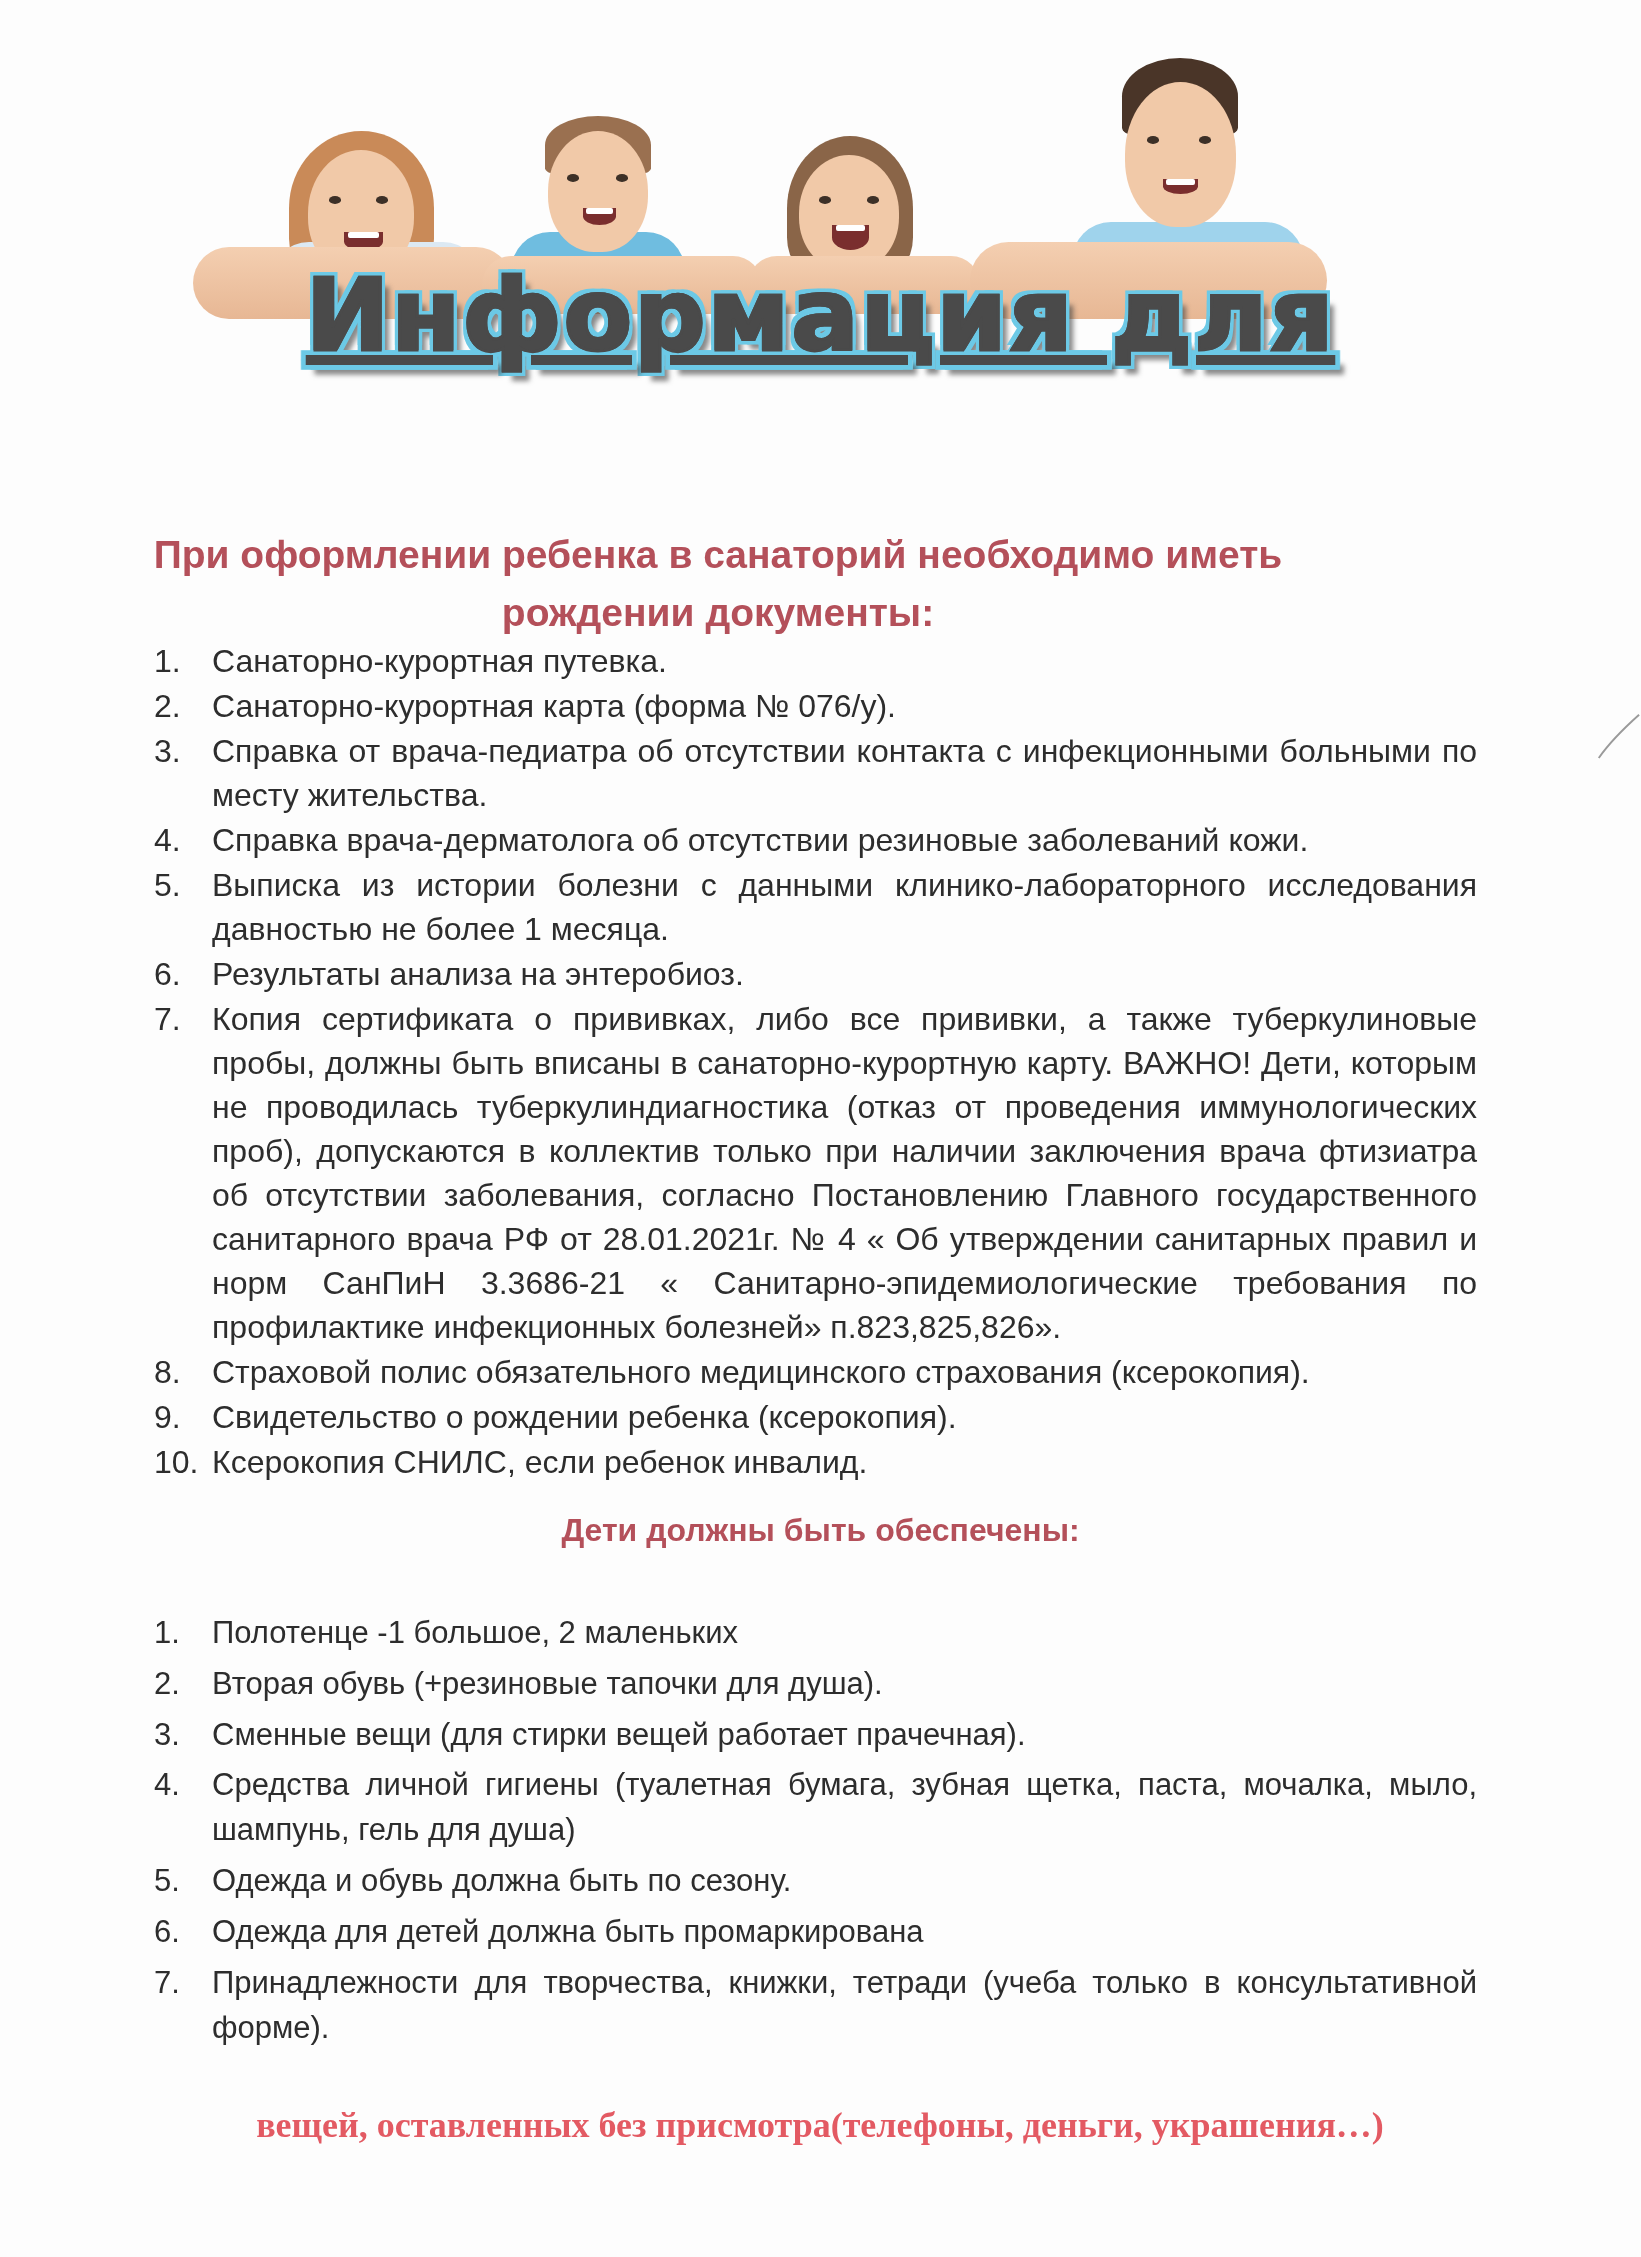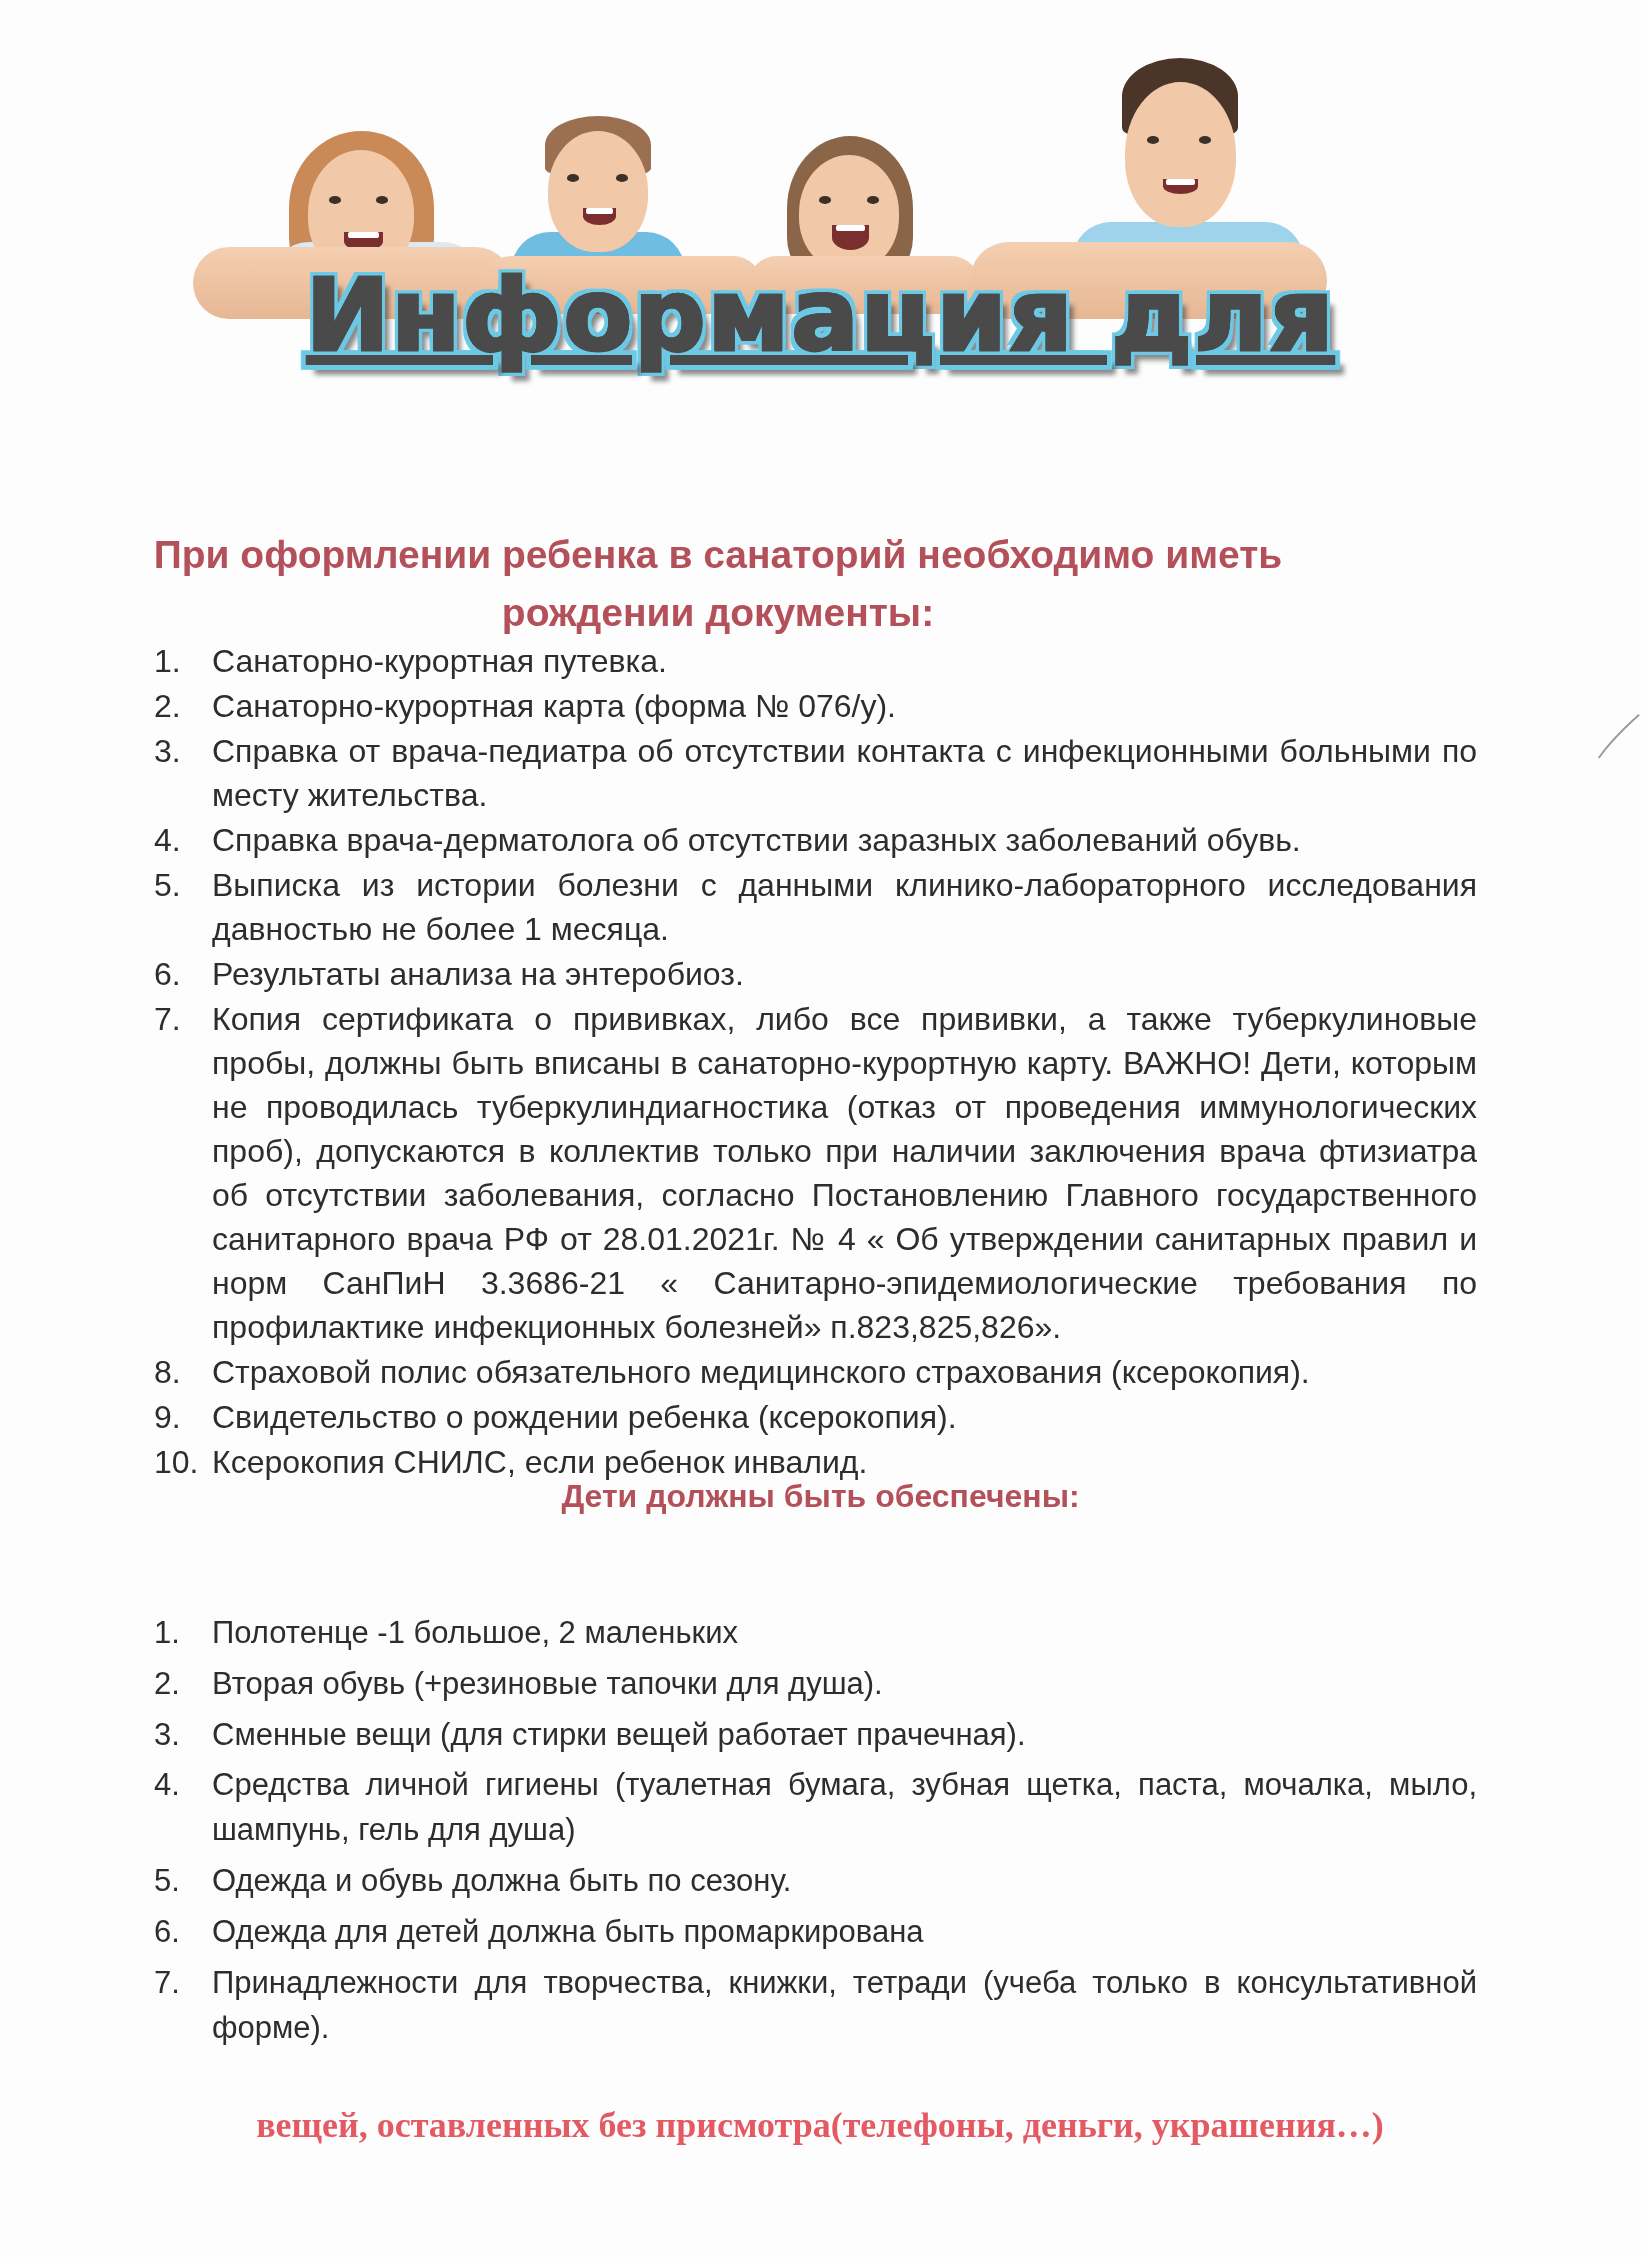--- a/index.html
+++ b/index.html
@@ -119,7 +119,7 @@
     <li><span class="num">1.</span><span>Санаторно-курортная путевка.</span></li>
     <li><span class="num">2.</span><span>Санаторно-курортная карта (форма № 076/у).</span></li>
     <li><span class="num">3.</span><span>Справка от врача-педиатра об отсутствии контакта с инфекционными больными по месту жительства.</span></li>
-    <li><span class="num">4.</span><span>Справка врача-дерматолога об отсутствии заразных заболеваний обувь.</span></li>
+    <li><span class="num">4.</span><span>Справка врача-дерматолога об отсутствии резиновые заболеваний кожи.</span></li>
     <li><span class="num">5.</span><span>Выписка из истории болезни с данными клинико-лабораторного исследования давностью не более 1 месяца.</span></li>
     <li><span class="num">6.</span><span>Результаты анализа на энтеробиоз.</span></li>
     <li><span class="num">7.</span><b>Копия сертификата о прививках</b><span>, либо все прививки, а также туберкулиновые пробы, должны быть вписаны в санаторно-курортную карту. </span><b>ВАЖНО!</b><span> Дети, которым не проводилась туберкулиндиагностика (отказ от проведения иммунологических проб), допускаются в коллектив только при наличии заключения врача фтизиатра об отсутствии заболевания, согласно Постановлению Главного государственного санитарного врача РФ от 28.01.2021г. № 4 « Об утверждении санитарных правил и норм  СанПиН 3.3686-21 « Санитарно-эпидемиологические требования по профилактике инфекционных болезней» п.823,825,826».</span></li>

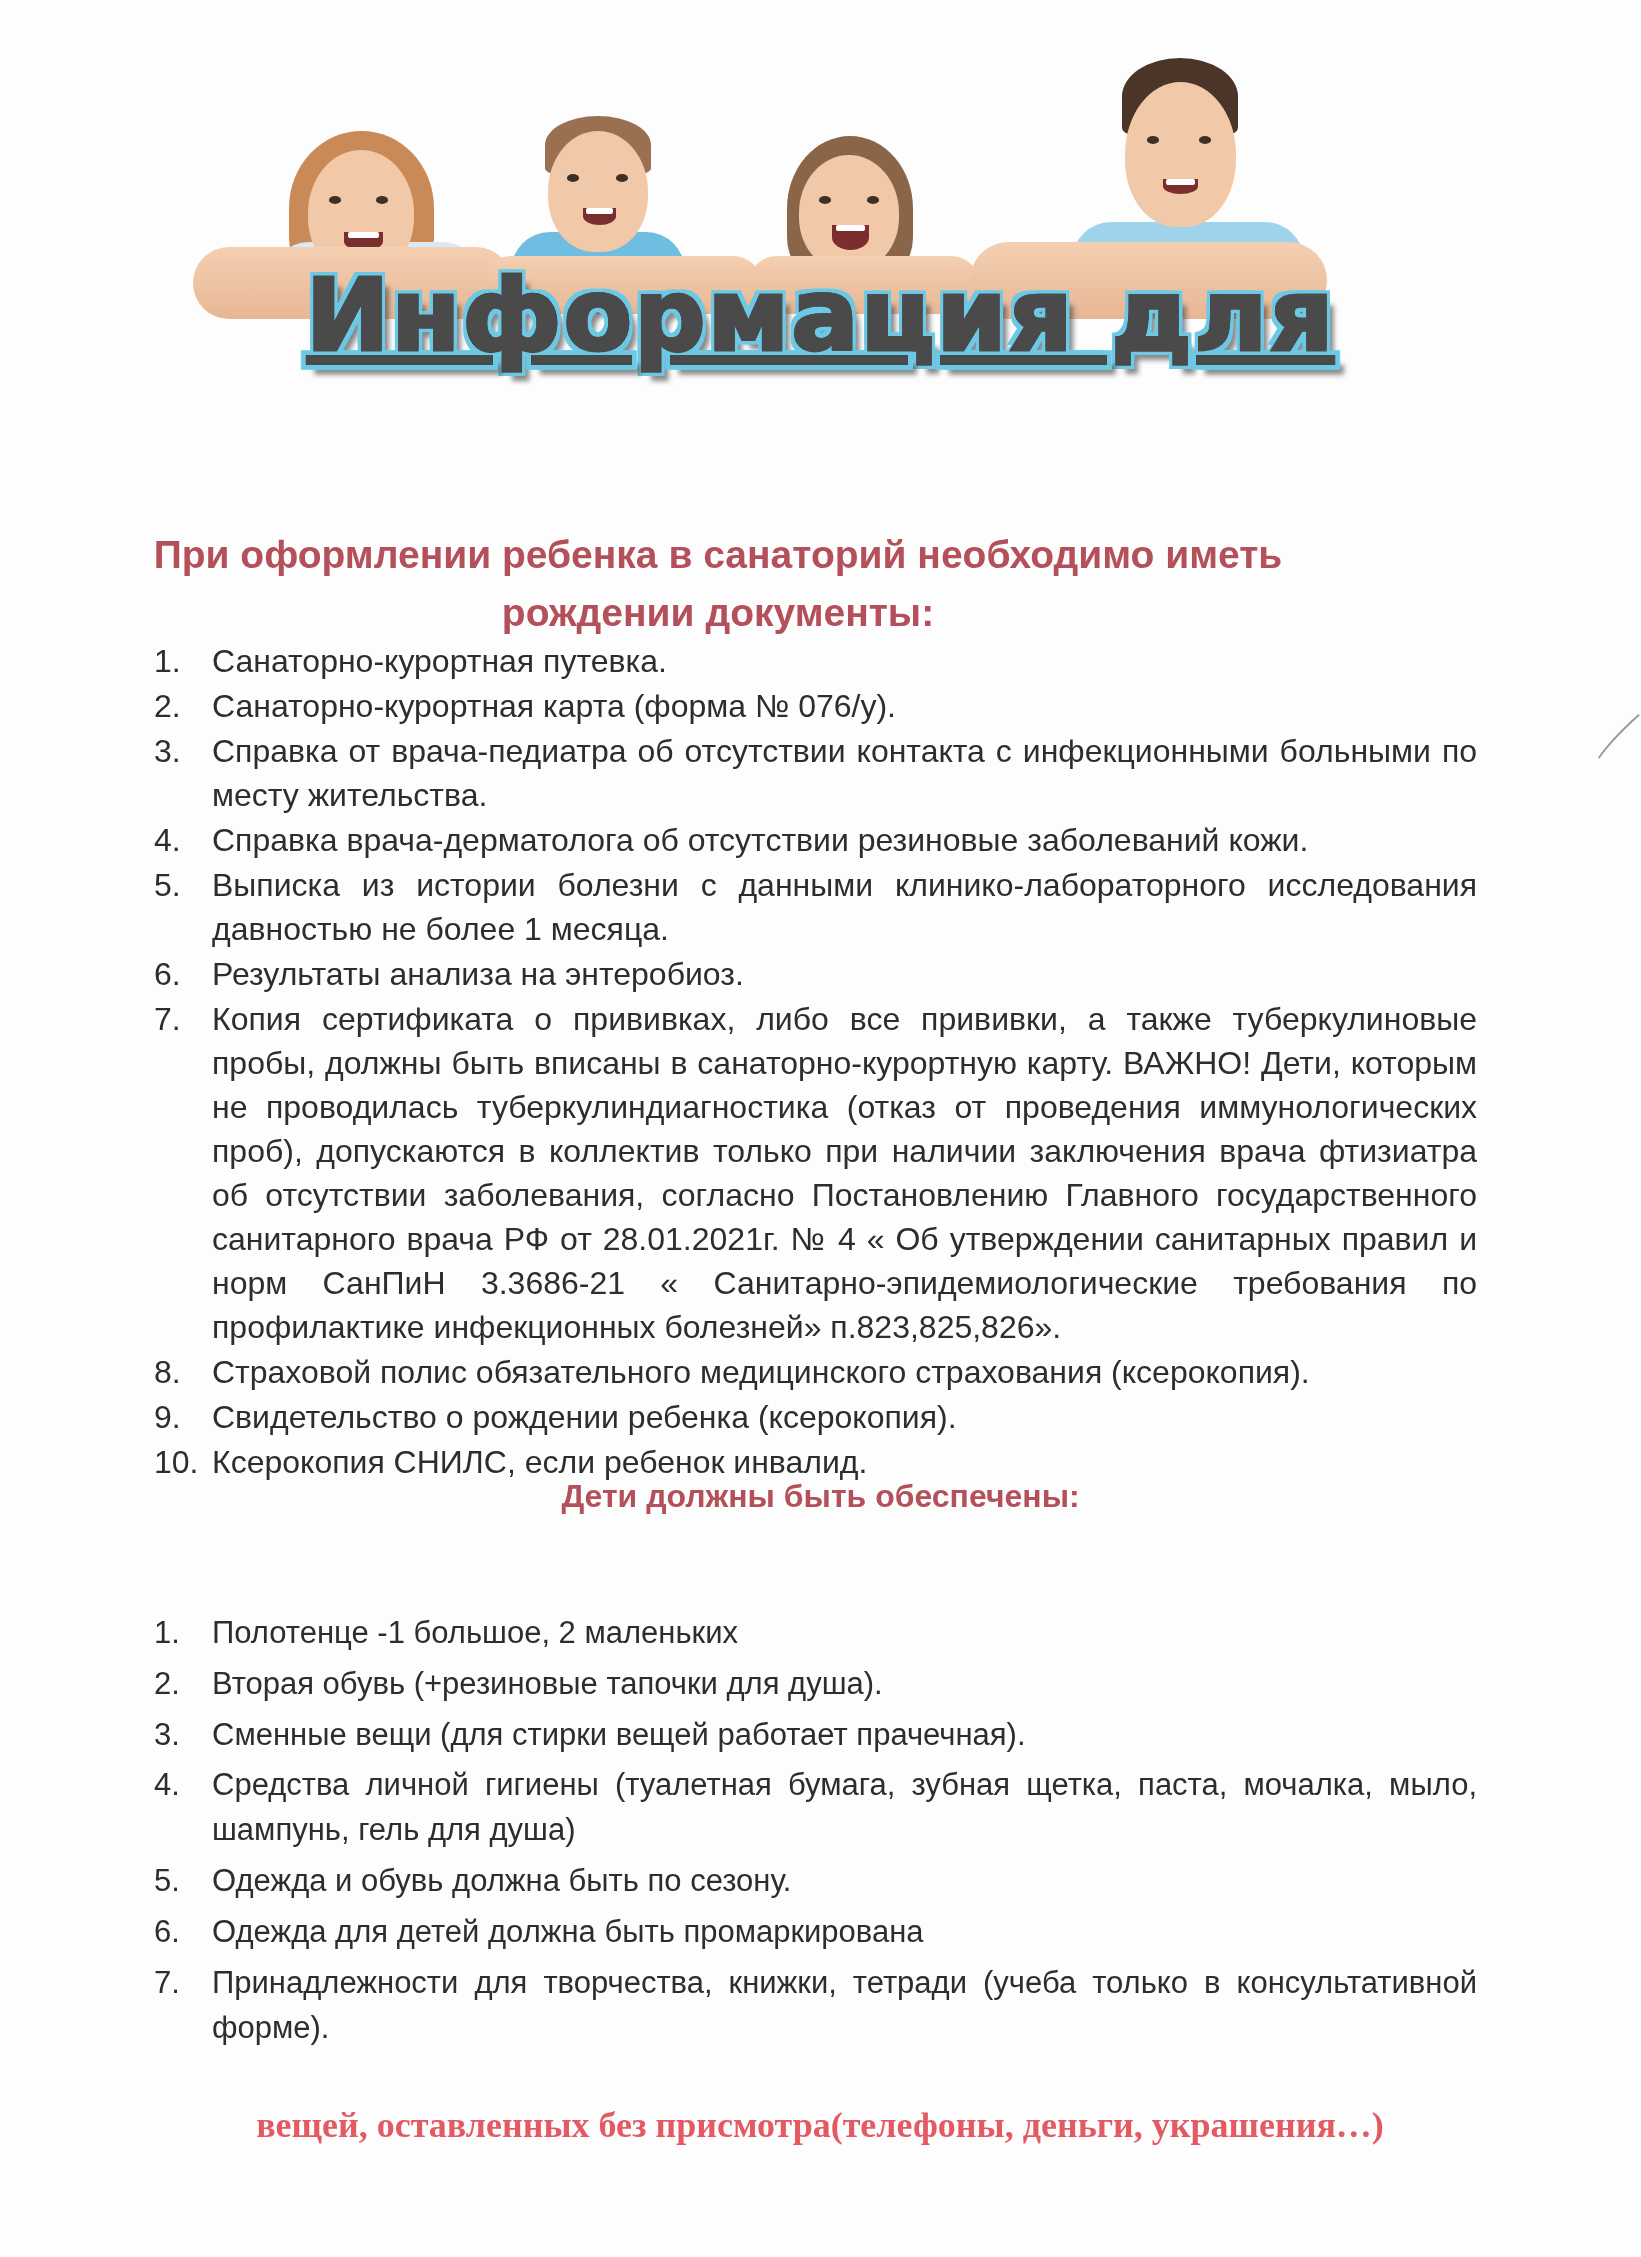--- a/index.html
+++ b/index.html
@@ -128,7 +128,7 @@
     <li style="padding-left:58px;"><span class="num" style="left:0;">10.</span><span>Ксерокопия СНИЛС, если ребенок инвалид.</span></li>
   </ol>
 
-  <div class="sub-heading" style="top:1478px;">Дети должны быть обеспечены:</div>
+  <div class="sub-heading" style="top:1512px;">Дети должны быть обеспечены:</div>
 
   <ol class="list supplies" style="top:1610px;">
     <li><span class="num">1.</span><span>Полотенце -1 большое, 2 маленьких</span></li>

